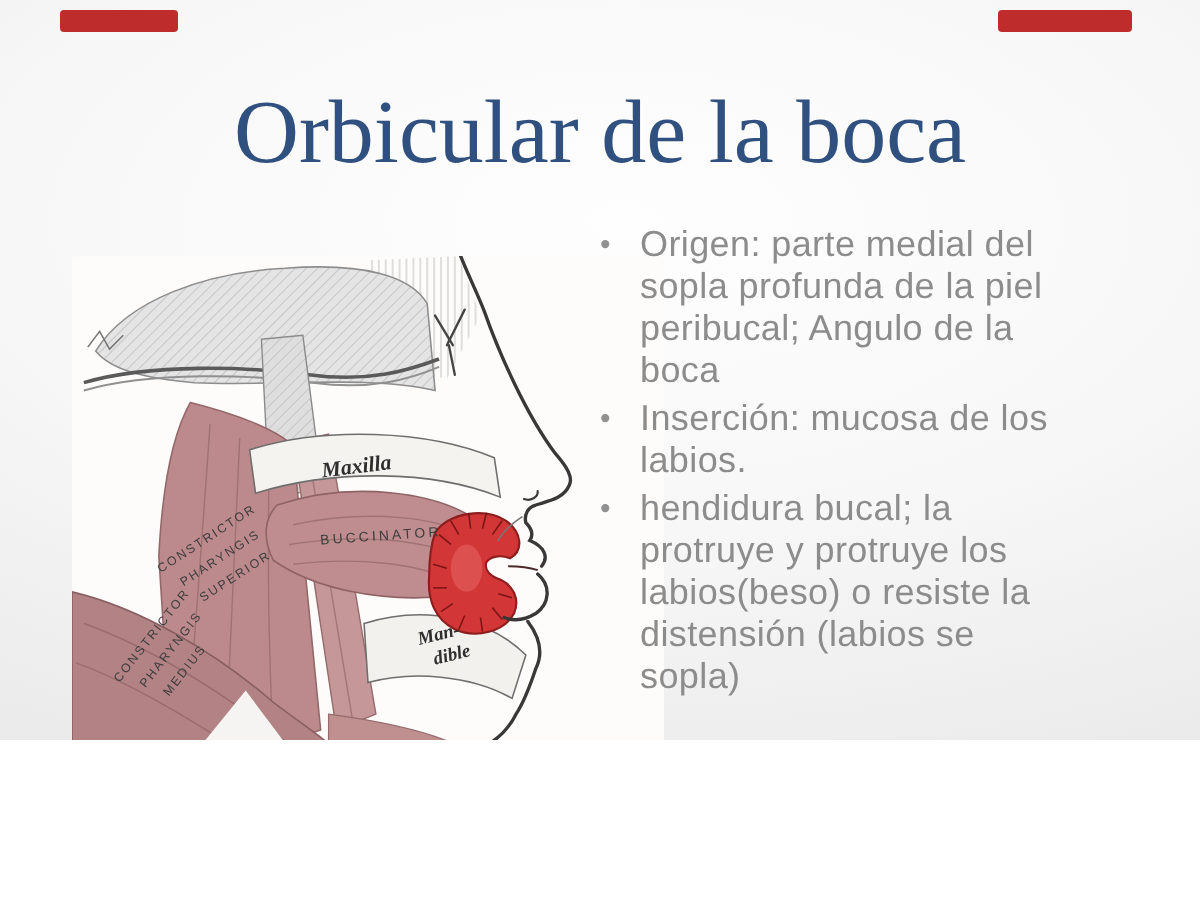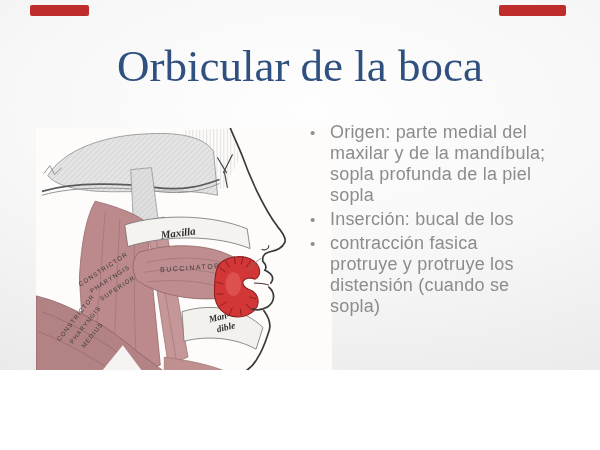--- a/index.html
+++ b/index.html
@@ -24,7 +24,7 @@
   .figure svg { display:block; }
   .bullets {
     position:absolute; left:296px; top:110px; width:290px;
-    margin:12px; padding:0; list-style:none;
+    margin:2px; padding:0; list-style:none;
   }
   .bullets li { position:relative; padding-left:22px; margin:0 0 3px 0; }
   .bullets li::before {

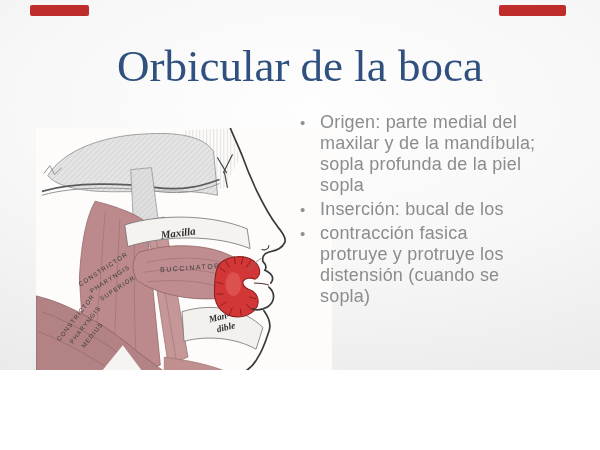--- a/index.html
+++ b/index.html
@@ -170,7 +170,6 @@
   <ul class="bullets">
     <li>
       <div class="line">Origen: parte medial del</div>
-      <div class="line">maxilar y de la mandíbula;</div>
       <div class="line">sopla profunda de la piel</div>
       <div class="line">sopla</div>
     </li>

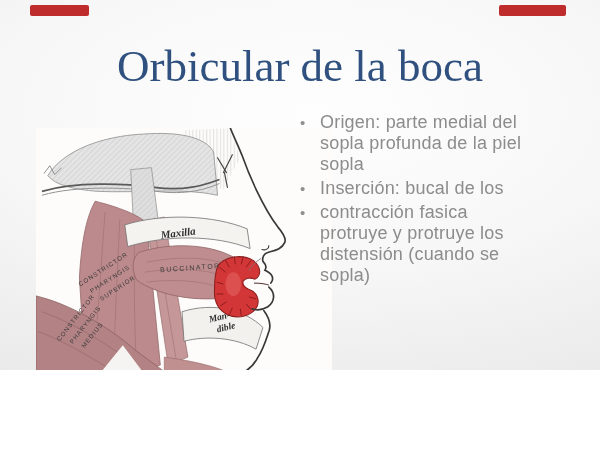--- a/index.html
+++ b/index.html
@@ -171,6 +171,7 @@
     <li>
       <div class="line">Origen: parte medial del</div>
       <div class="line">sopla profunda de la piel</div>
+      <div class="line">peribucal; Angulo de la</div>
       <div class="line">sopla</div>
     </li>
     <li>

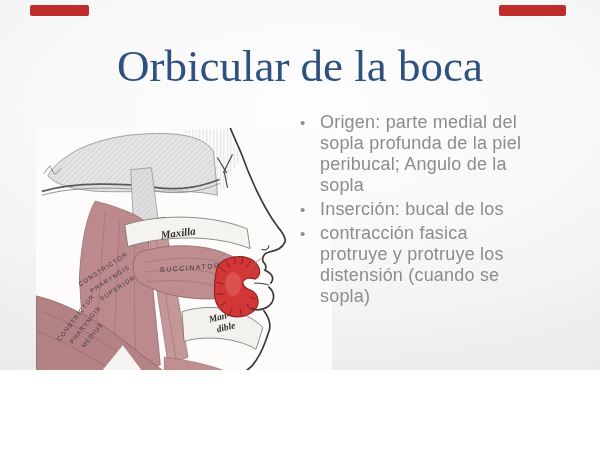--- a/index.html
+++ b/index.html
@@ -172,7 +172,7 @@
       <div class="line">Origen: parte medial del</div>
       <div class="line">sopla profunda de la piel</div>
       <div class="line">peribucal; Angulo de la</div>
-      <div class="line">sopla</div>
+      <div class="line">boca</div>
     </li>
     <li>
       <div class="line">Inserción: bucal de los</div>

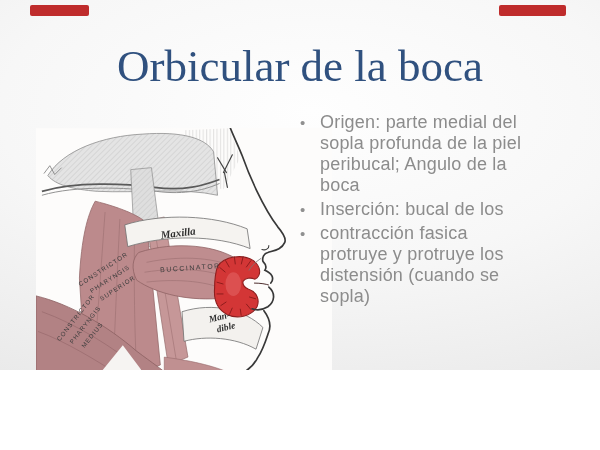--- a/index.html
+++ b/index.html
@@ -175,7 +175,7 @@
       <div class="line">boca</div>
     </li>
     <li>
-      <div class="line">Inserción: bucal de los</div>
+      <div class="line">Inserción: mucosa de los</div>
     </li>
     <li>
       <div class="line">contracción fasica</div>

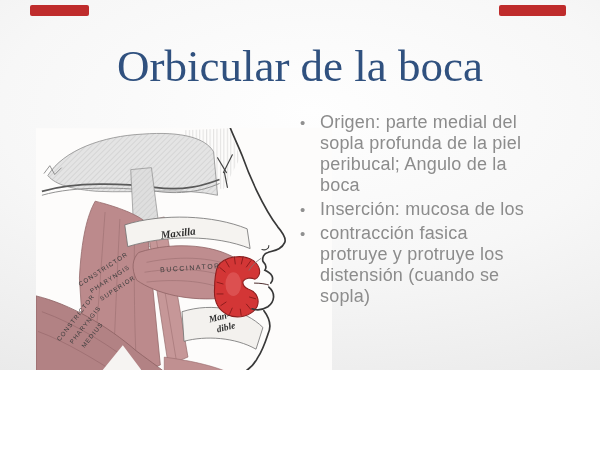--- a/index.html
+++ b/index.html
@@ -176,6 +176,7 @@
     </li>
     <li>
       <div class="line">Inserción: mucosa de los</div>
+      <div class="line">labios.</div>
     </li>
     <li>
       <div class="line">contracción fasica</div>

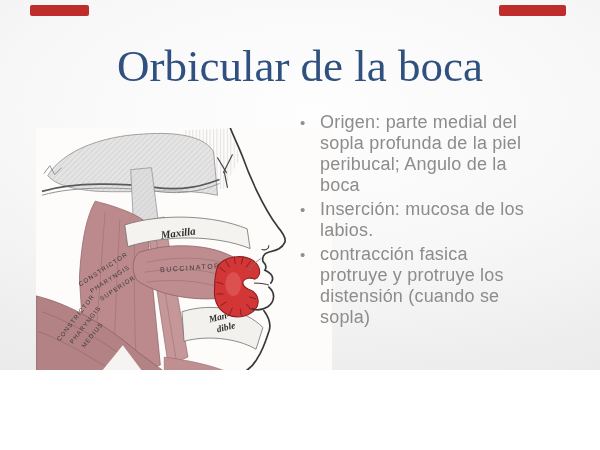--- a/index.html
+++ b/index.html
@@ -179,6 +179,7 @@
       <div class="line">labios.</div>
     </li>
     <li>
+      <div class="line">hendidura bucal; la</div>
       <div class="line">contracción fasica</div>
       <div class="line">protruye y protruye los</div>
       <div class="line">distensión (cuando se</div>

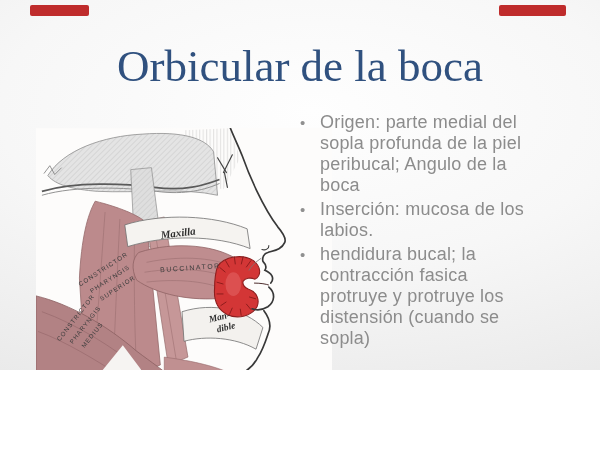--- a/index.html
+++ b/index.html
@@ -180,7 +180,6 @@
     </li>
     <li>
       <div class="line">hendidura bucal; la</div>
-      <div class="line">contracción fasica</div>
       <div class="line">protruye y protruye los</div>
       <div class="line">distensión (cuando se</div>
       <div class="line">sopla)</div>

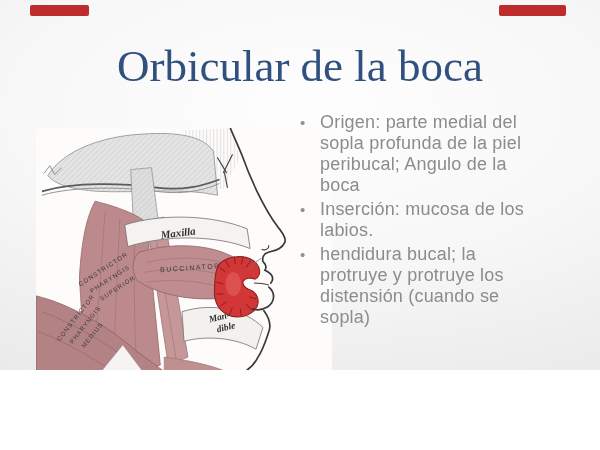--- a/index.html
+++ b/index.html
@@ -181,6 +181,7 @@
     <li>
       <div class="line">hendidura bucal; la</div>
       <div class="line">protruye y protruye los</div>
+      <div class="line">labios(beso) o resiste la</div>
       <div class="line">distensión (cuando se</div>
       <div class="line">sopla)</div>
     </li>

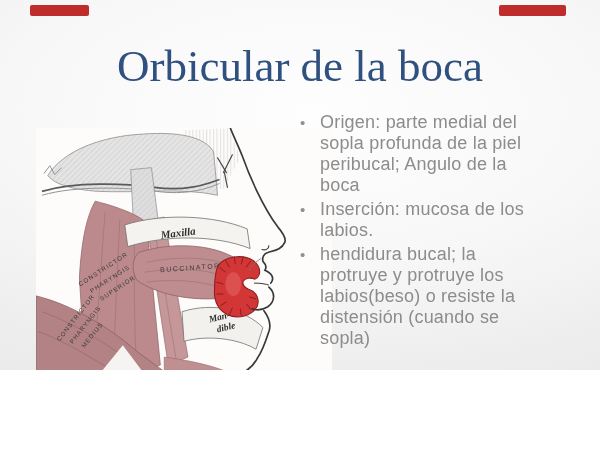--- a/index.html
+++ b/index.html
@@ -182,7 +182,7 @@
       <div class="line">hendidura bucal; la</div>
       <div class="line">protruye y protruye los</div>
       <div class="line">labios(beso) o resiste la</div>
-      <div class="line">distensión (cuando se</div>
+      <div class="line">distensión (labios se</div>
       <div class="line">sopla)</div>
     </li>
   </ul>

